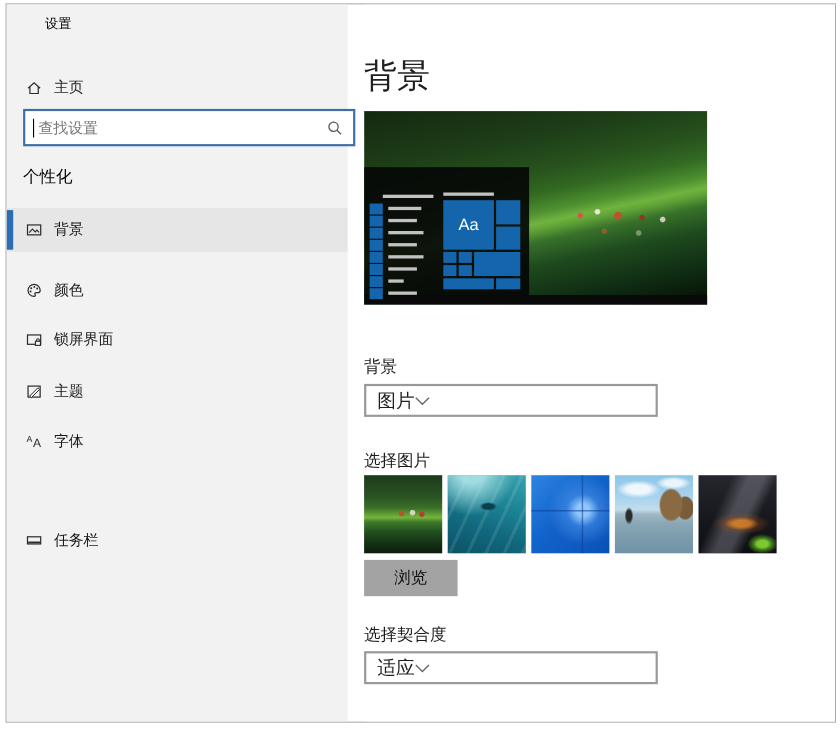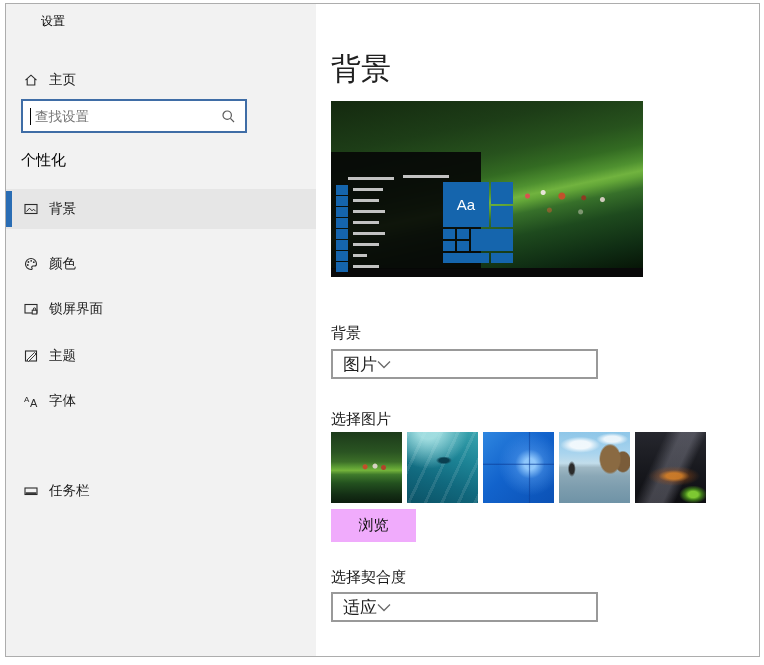--- a/index.html
+++ b/index.html
@@ -17,7 +17,7 @@
   .home-row { position:absolute; left:0; top:57px; width:310px; height:38px;
               display:flex; align-items:center; padding-left:17px; cursor:default; }
   .home-row .lbl { margin-left:10px; font-size:13.5px; }
-  .searchbox { position:absolute; left:15px; top:95px; width:226px; height:34px;
+  .searchbox { position:absolute; left:15px; top:95px; width:302px; height:34px;
                background:#fff; border:2px solid #3f6da6; display:flex; align-items:center; }
   .caret-bar { width:1px; height:17px; background:#000; margin-left:7px; }
   .searchbox input { flex:1; border:none; outline:none; background:transparent;

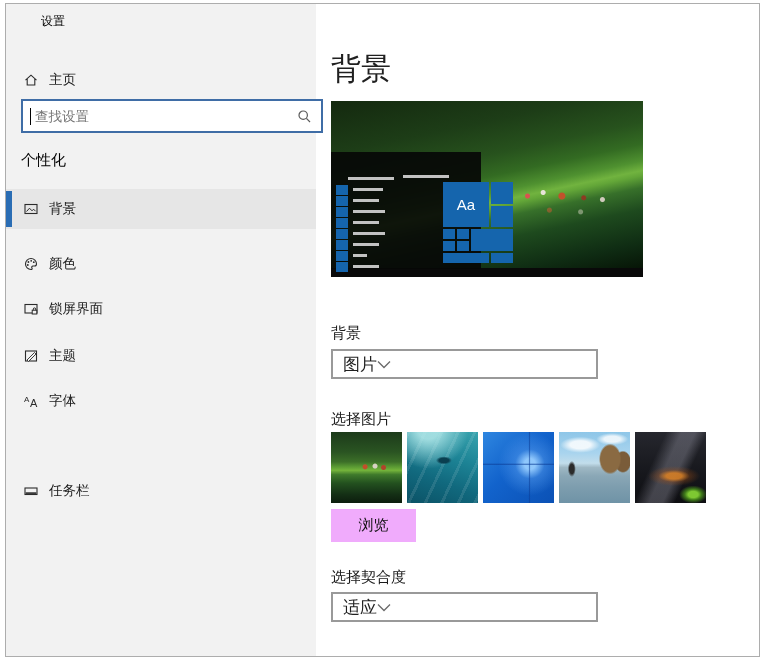--- a/index.html
+++ b/index.html
@@ -60,7 +60,7 @@
                background:rgba(6,8,6,0.92); }
   .sm-line { position:absolute; height:3px; background:#c2c2c2; }
   .sm-sq { position:absolute; left:5px; width:12px; height:10px; background:#1565ad; }
-  .tile { position:absolute; background:#1565ad;margin-left:40px; }
+  .tile { position:absolute; background:#1565ad; }
   .tile-aa { left:72px; top:30px; width:46px; height:45px; display:flex;
              align-items:center; justify-content:center; color:#fff; font-size:15px; }
 

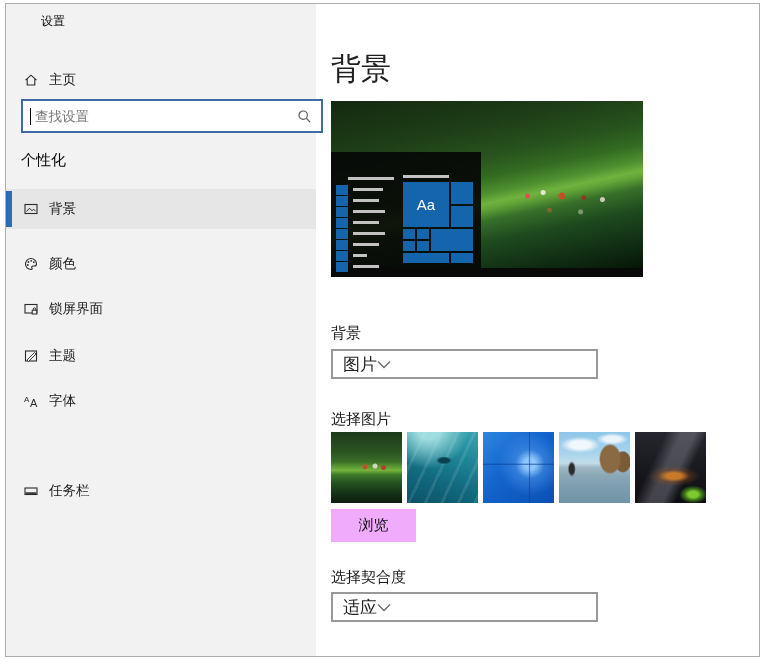--- a/index.html
+++ b/index.html
@@ -104,7 +104,7 @@
       linear-gradient(180deg,#26272e 0%,#17181d 55%,#0e0e12 100%); }
 
   .browse-btn { position:absolute; left:0; top:505px; width:85px; height:33px;
-                background:#f0abfc; border:none; font-size:15px; color:#111;
+                background:#a3a3a3; border:none; font-size:15px; color:#111;
                 display:flex; align-items:center; justify-content:center; cursor:pointer;
                 font-family:Liberation Serif, serif; }
 </style>

